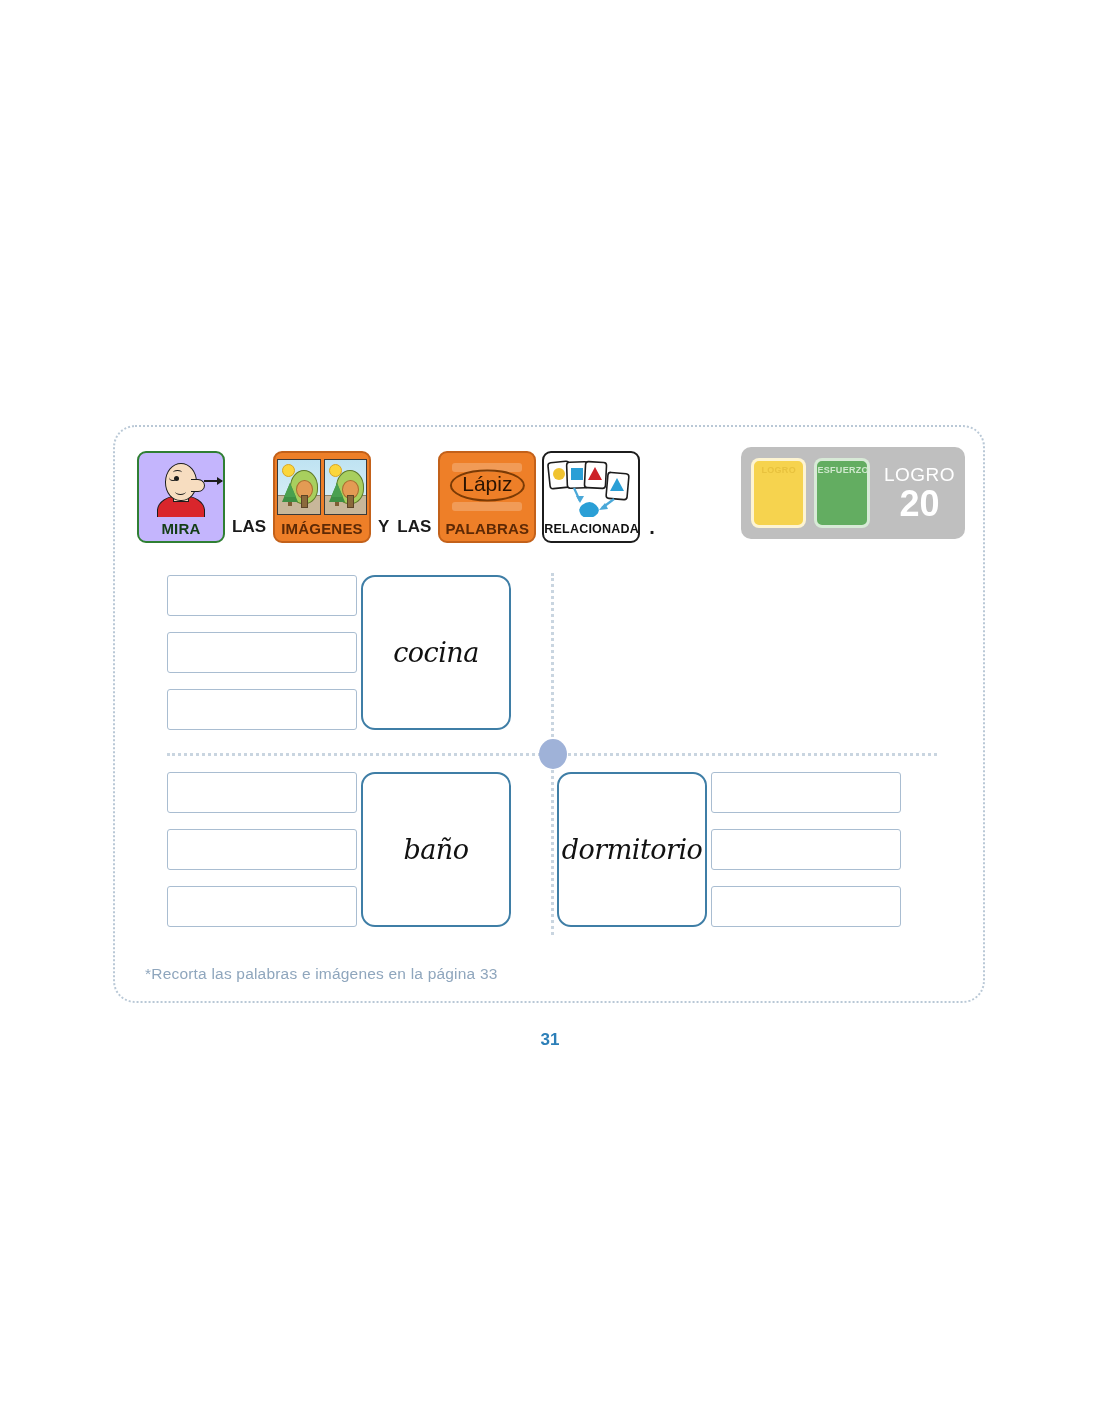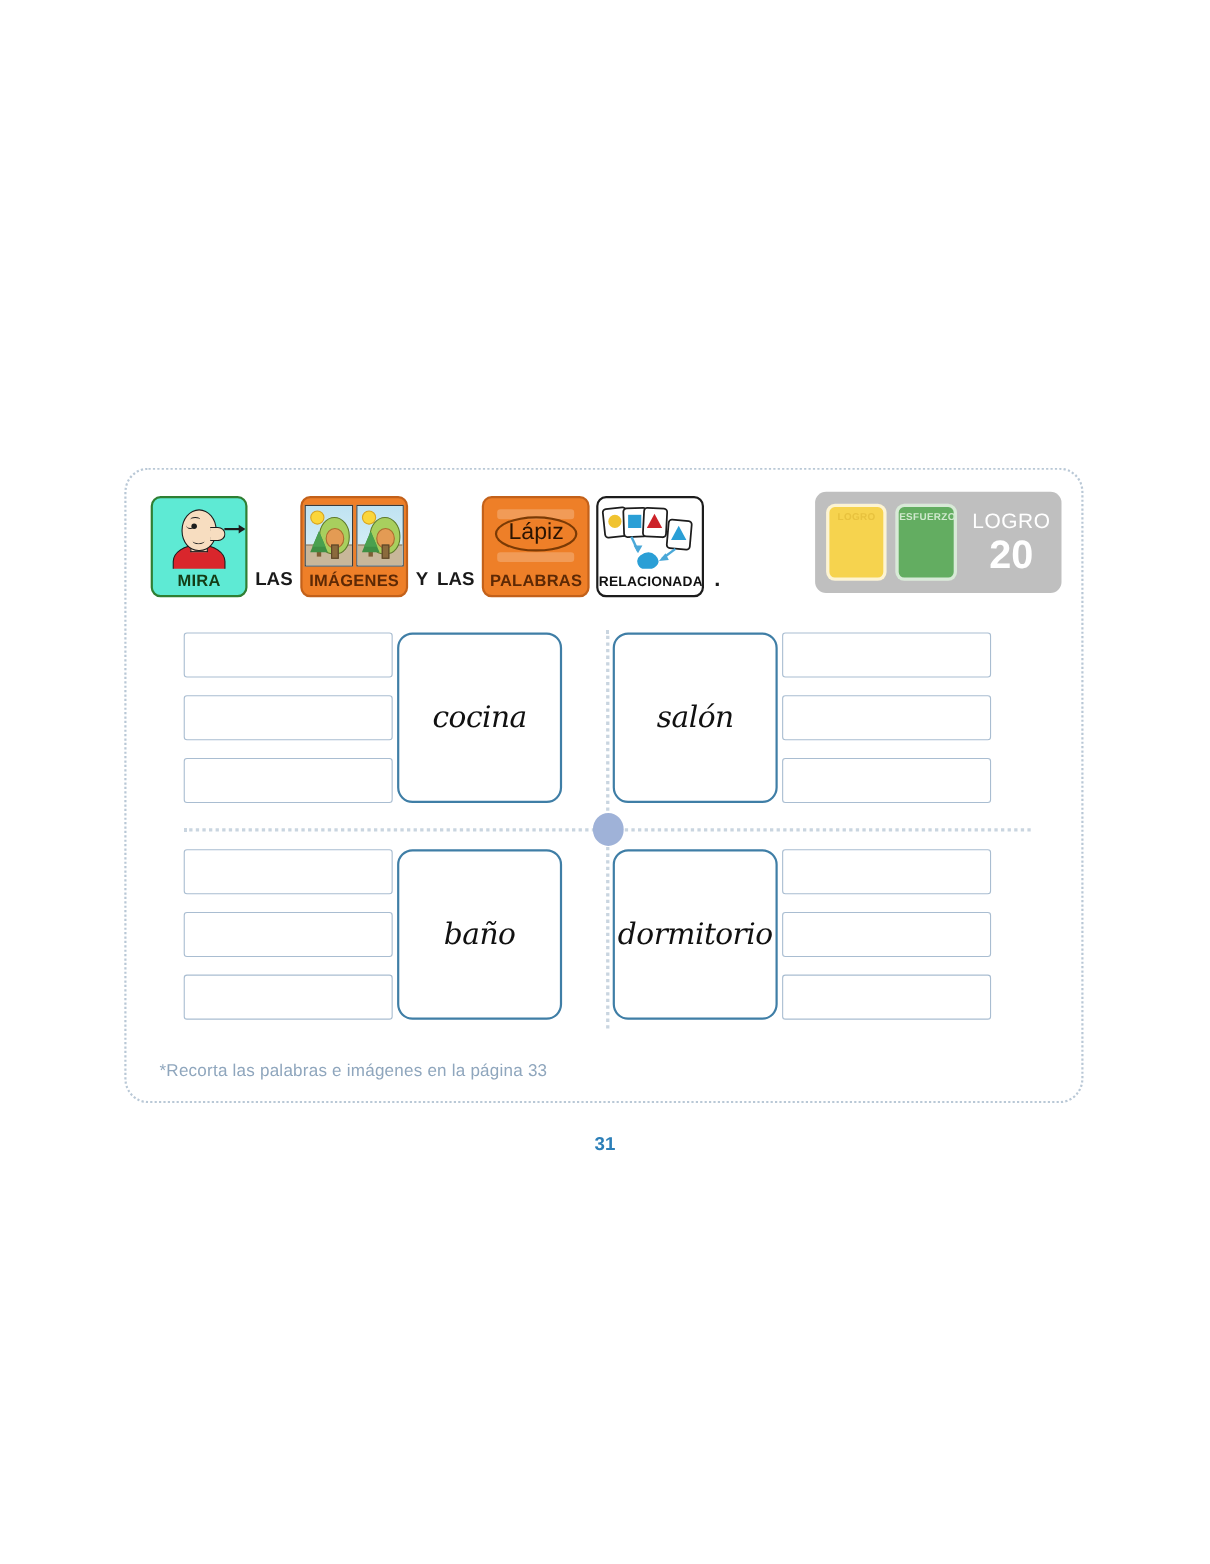--- a/index.html
+++ b/index.html
@@ -67,7 +67,7 @@
     line-height: 20px;
   }
   .picto.green {
-    background: #5eead4;
+    background: #c4b5fd;
     border: 2px solid #2f7f33;
   }
   .picto.green .cap { color: #143d16; }

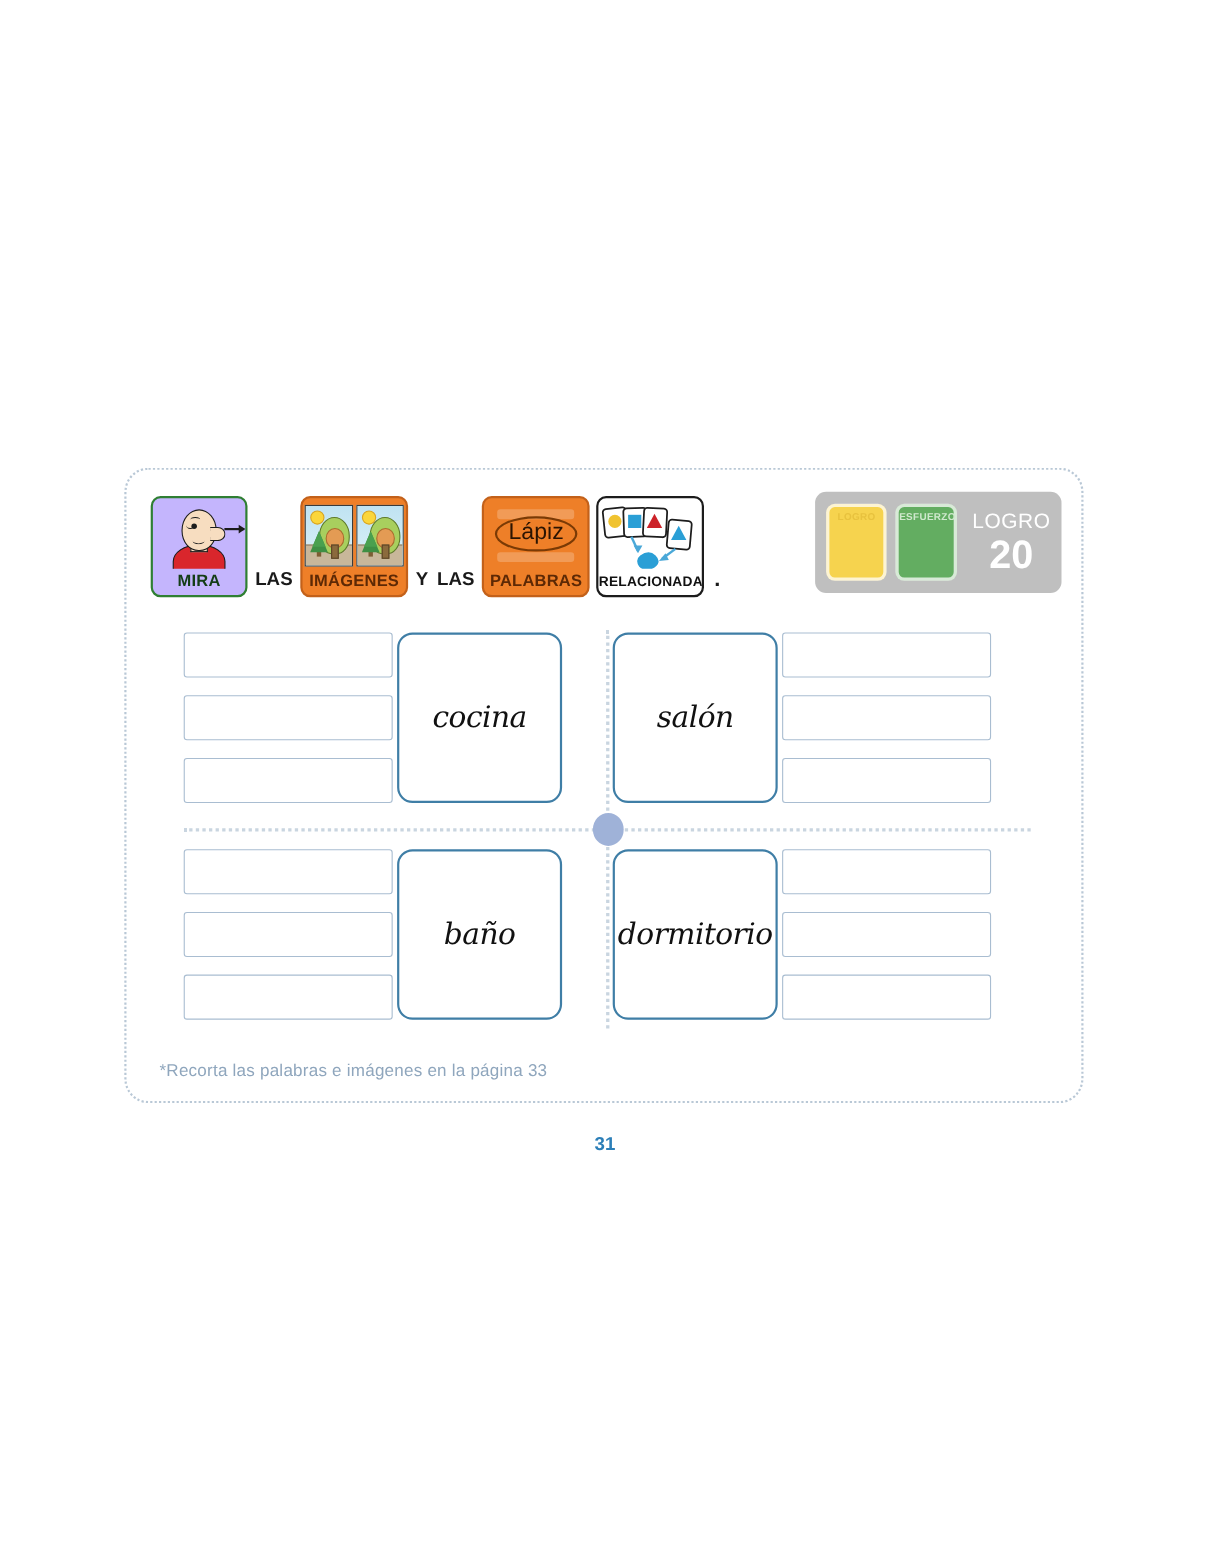--- a/index.html
+++ b/index.html
@@ -528,16 +528,6 @@
       </div>
     </div>
 
-    <div class="quad" id="quad-tr">
-      <div class="word-card">
-        <span>salón</span>
-      </div>
-      <div class="slot-col">
-        <div class="slot"></div>
-        <div class="slot"></div>
-        <div class="slot"></div>
-      </div>
-    </div>
 
     <div class="quad" id="quad-br">
       <div class="word-card">

